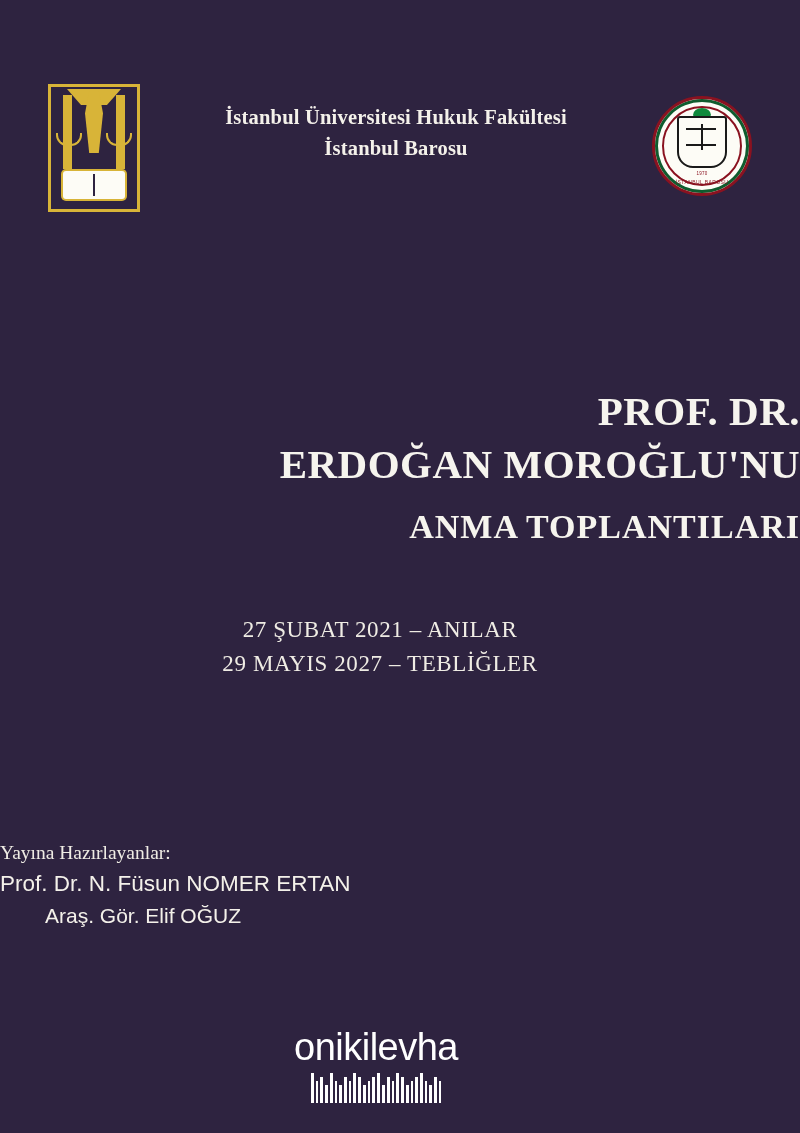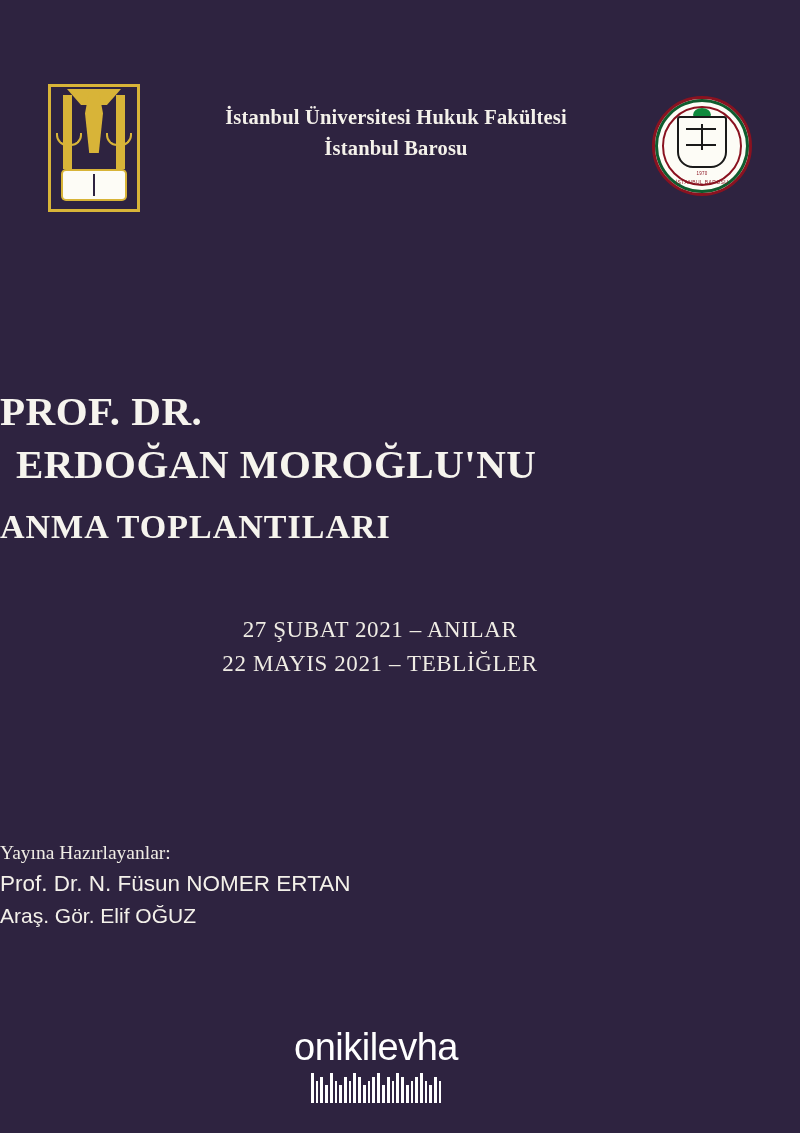--- a/index.html
+++ b/index.html
@@ -208,7 +208,7 @@
     top: 386px;
     left: 0;
     width: 800px;
-    text-align: left;
+    text-align: right;
   }
   .title-1 {
     font-size: 41px;

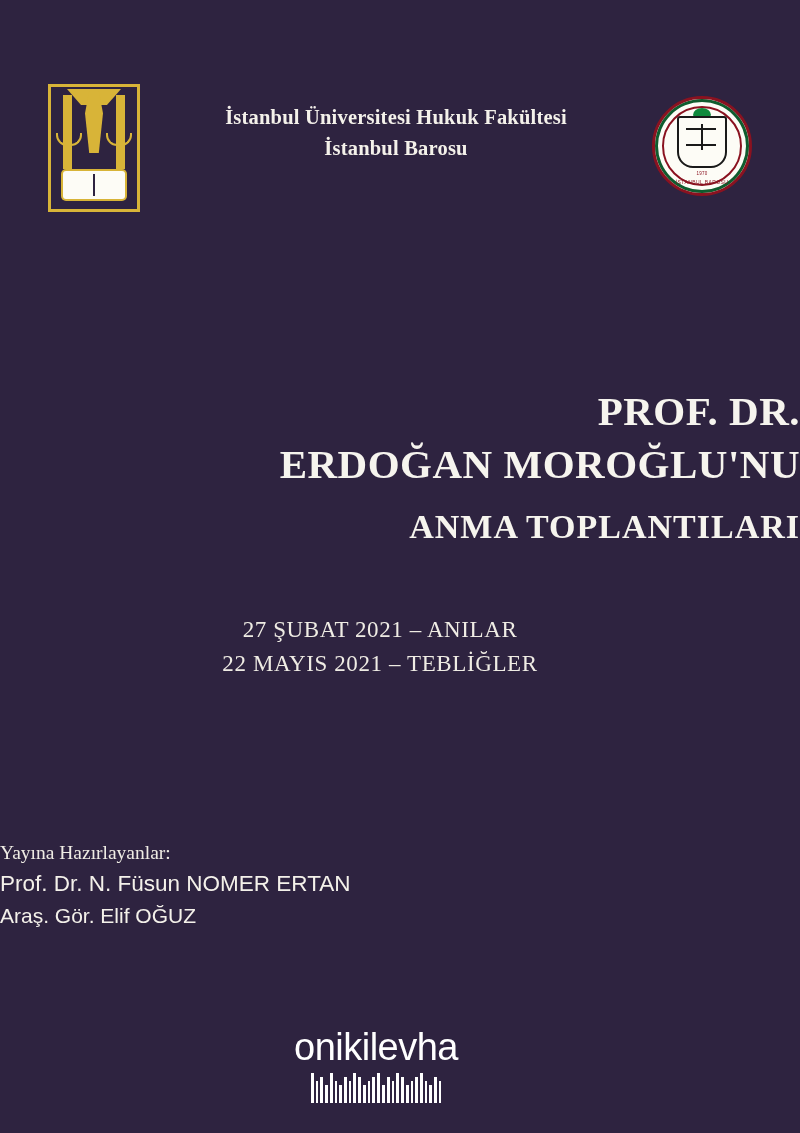--- a/index.html
+++ b/index.html
@@ -350,7 +350,7 @@
 
   <div class="dates">
     <div class="date-line">27 ŞUBAT 2021 – ANILAR</div>
-    <div class="date-line">22 MAYIS 2021 – TEBLİĞLER</div>
+    <div class="date-line">29 MAYIS 2027 – TEBLİĞLER</div>
   </div>
 
   <div class="editors">

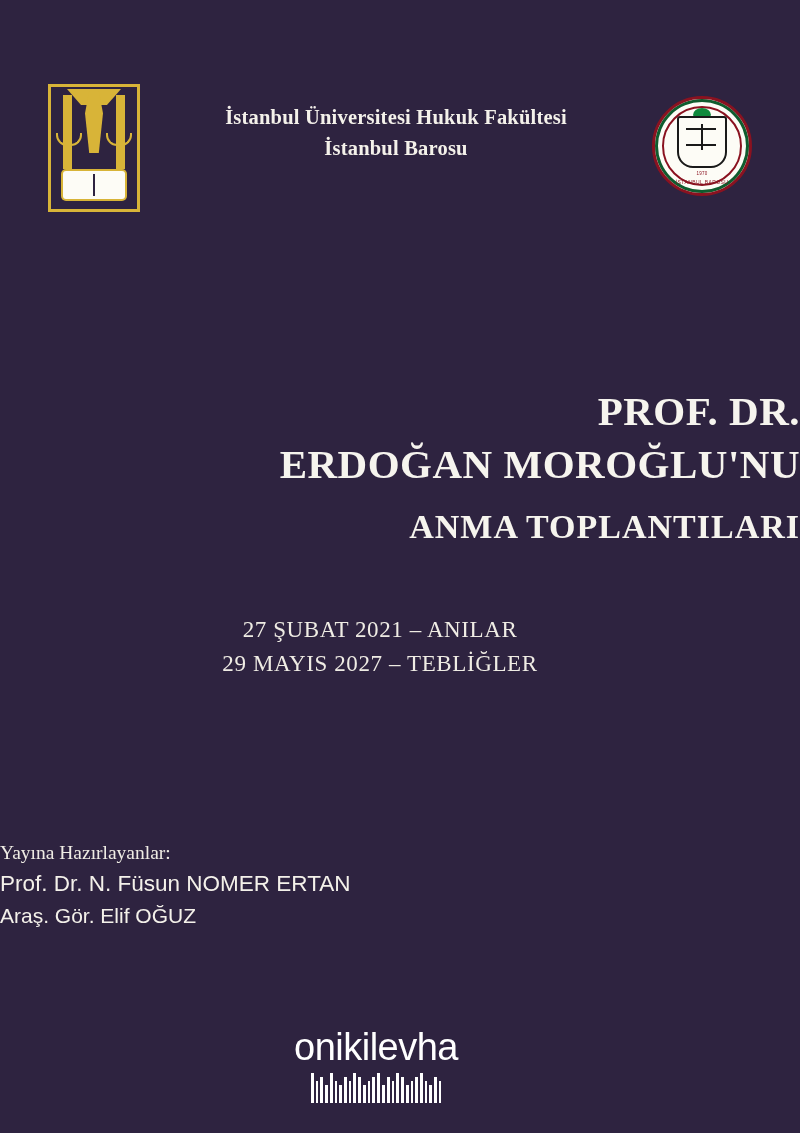--- a/index.html
+++ b/index.html
@@ -274,6 +274,7 @@
   }
   .editors .editor-name.small {
     font-size: 21px;
+    padding-left: 45px;
   }
 
   

